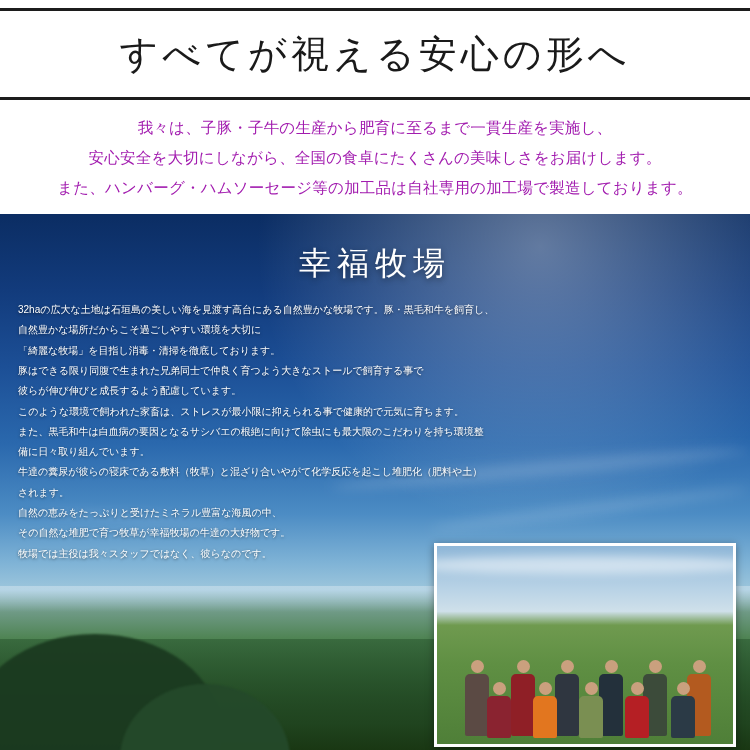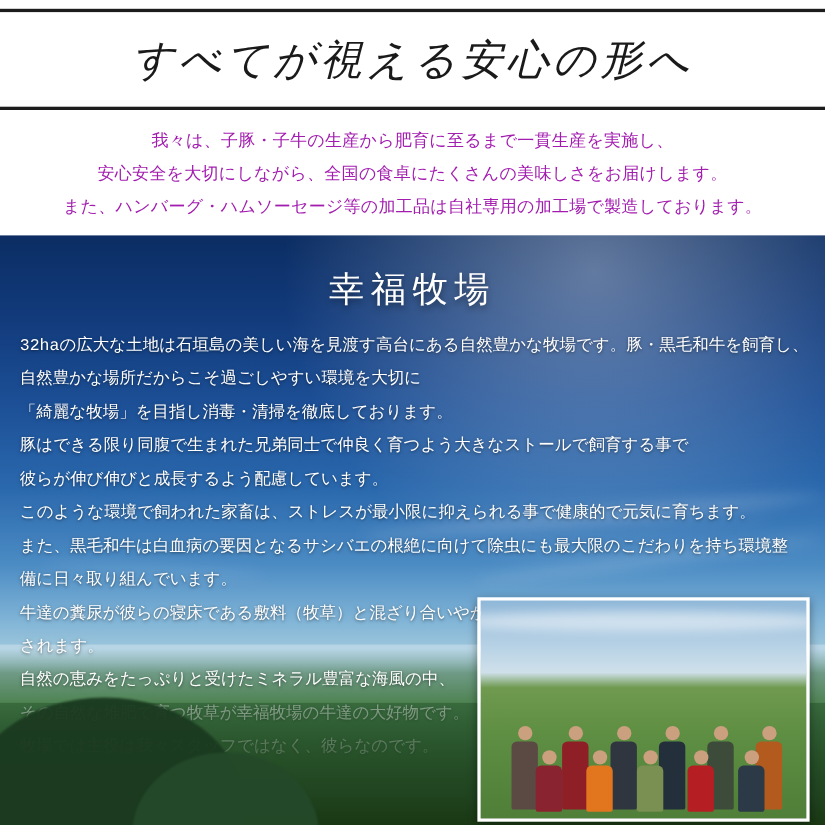--- a/index.html
+++ b/index.html
@@ -36,7 +36,6 @@
     letter-spacing: 4px;
     color: #1a1a1a;
     white-space: nowrap;
-    font-style: italic;
   }
 
   

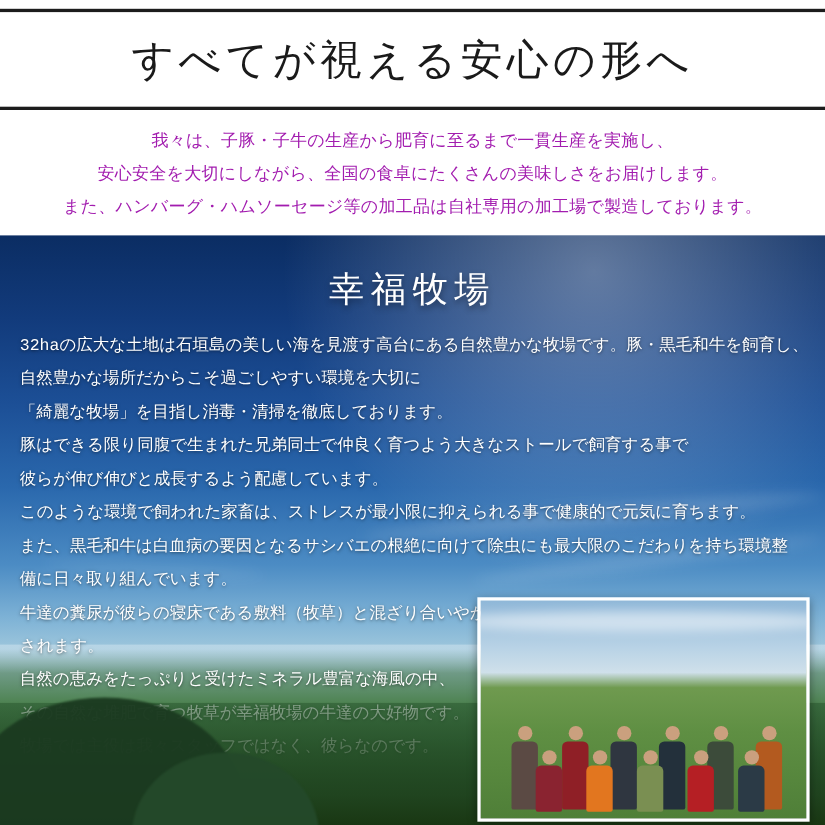--- a/index.html
+++ b/index.html
@@ -115,8 +115,8 @@
     left: 18px;
     width: 716px;
     color: #ffffff;
-    font-family: Liberation Mono, monospace;
-    font-size: 15px;
+    font-family: Liberation Sans, sans-serif;
+    font-size: 10px;
     line-height: 2.03;
     text-shadow: 0 1px 3px rgba(0,0,0,0.55);
   }

